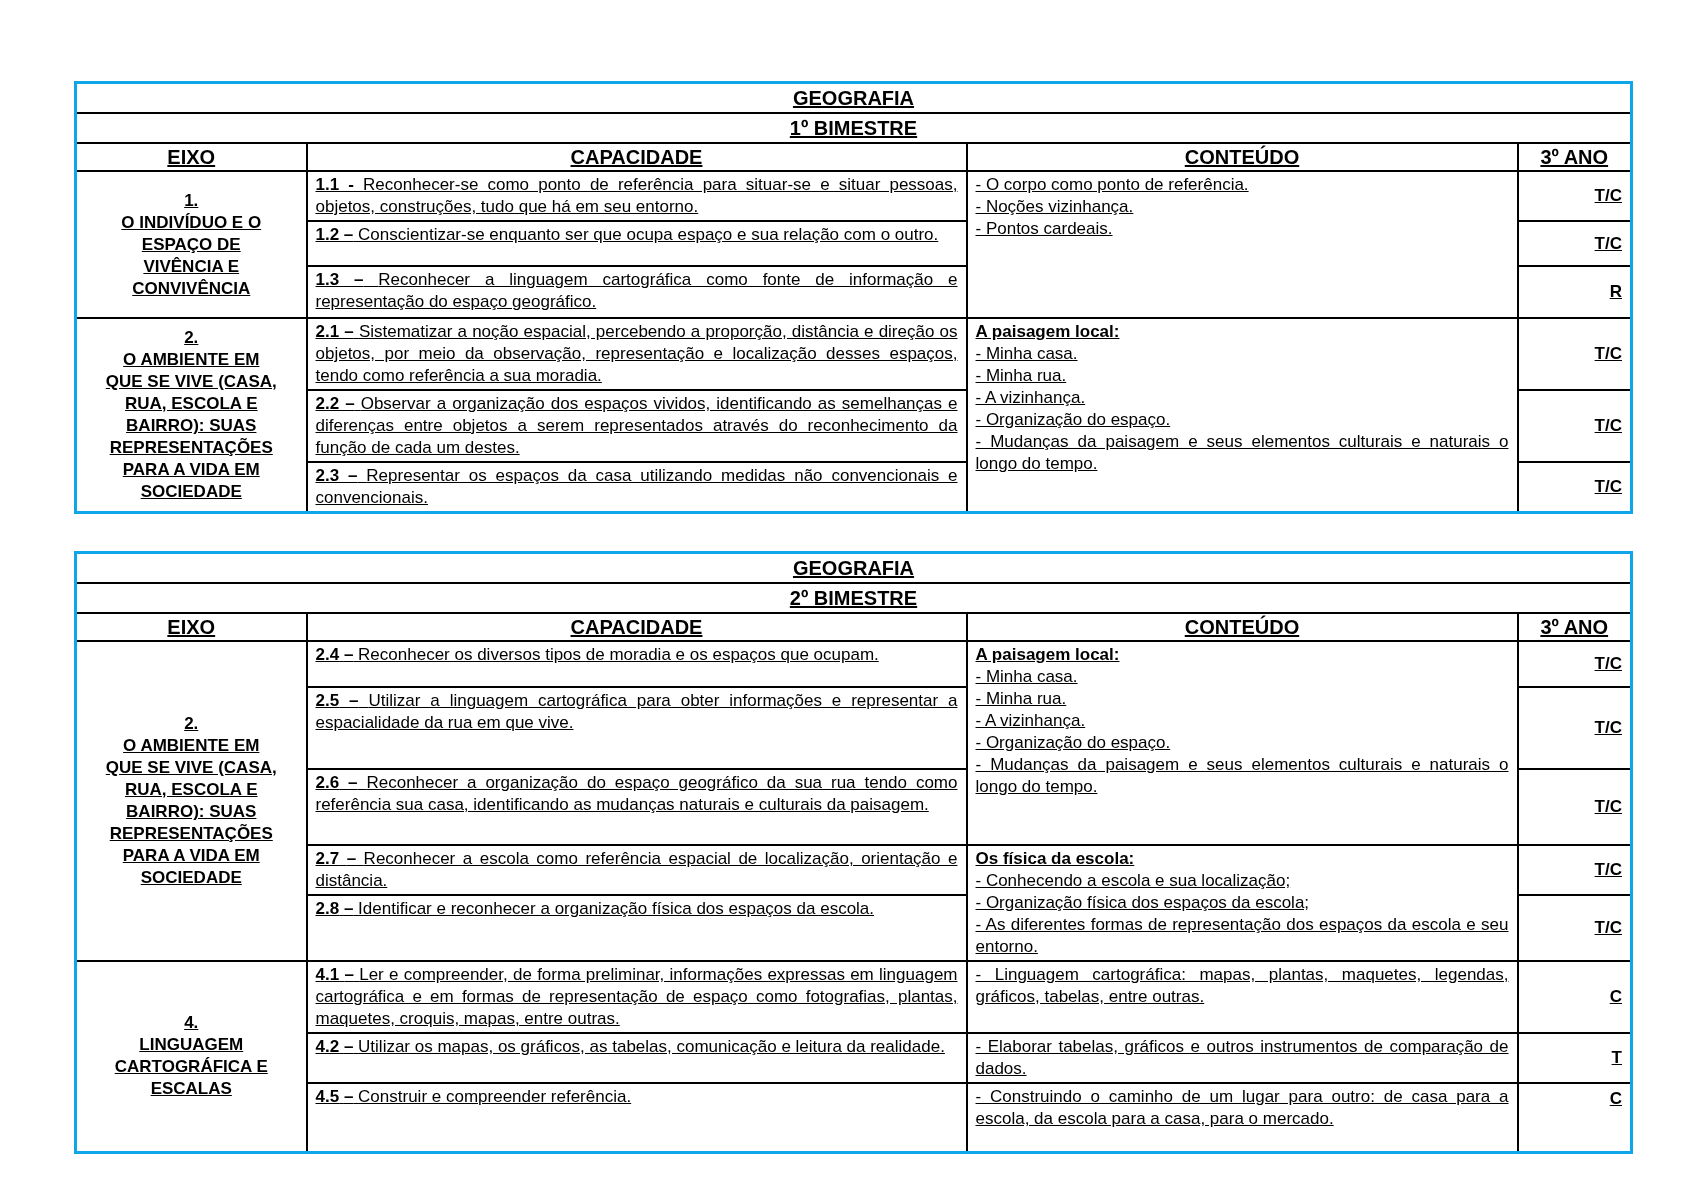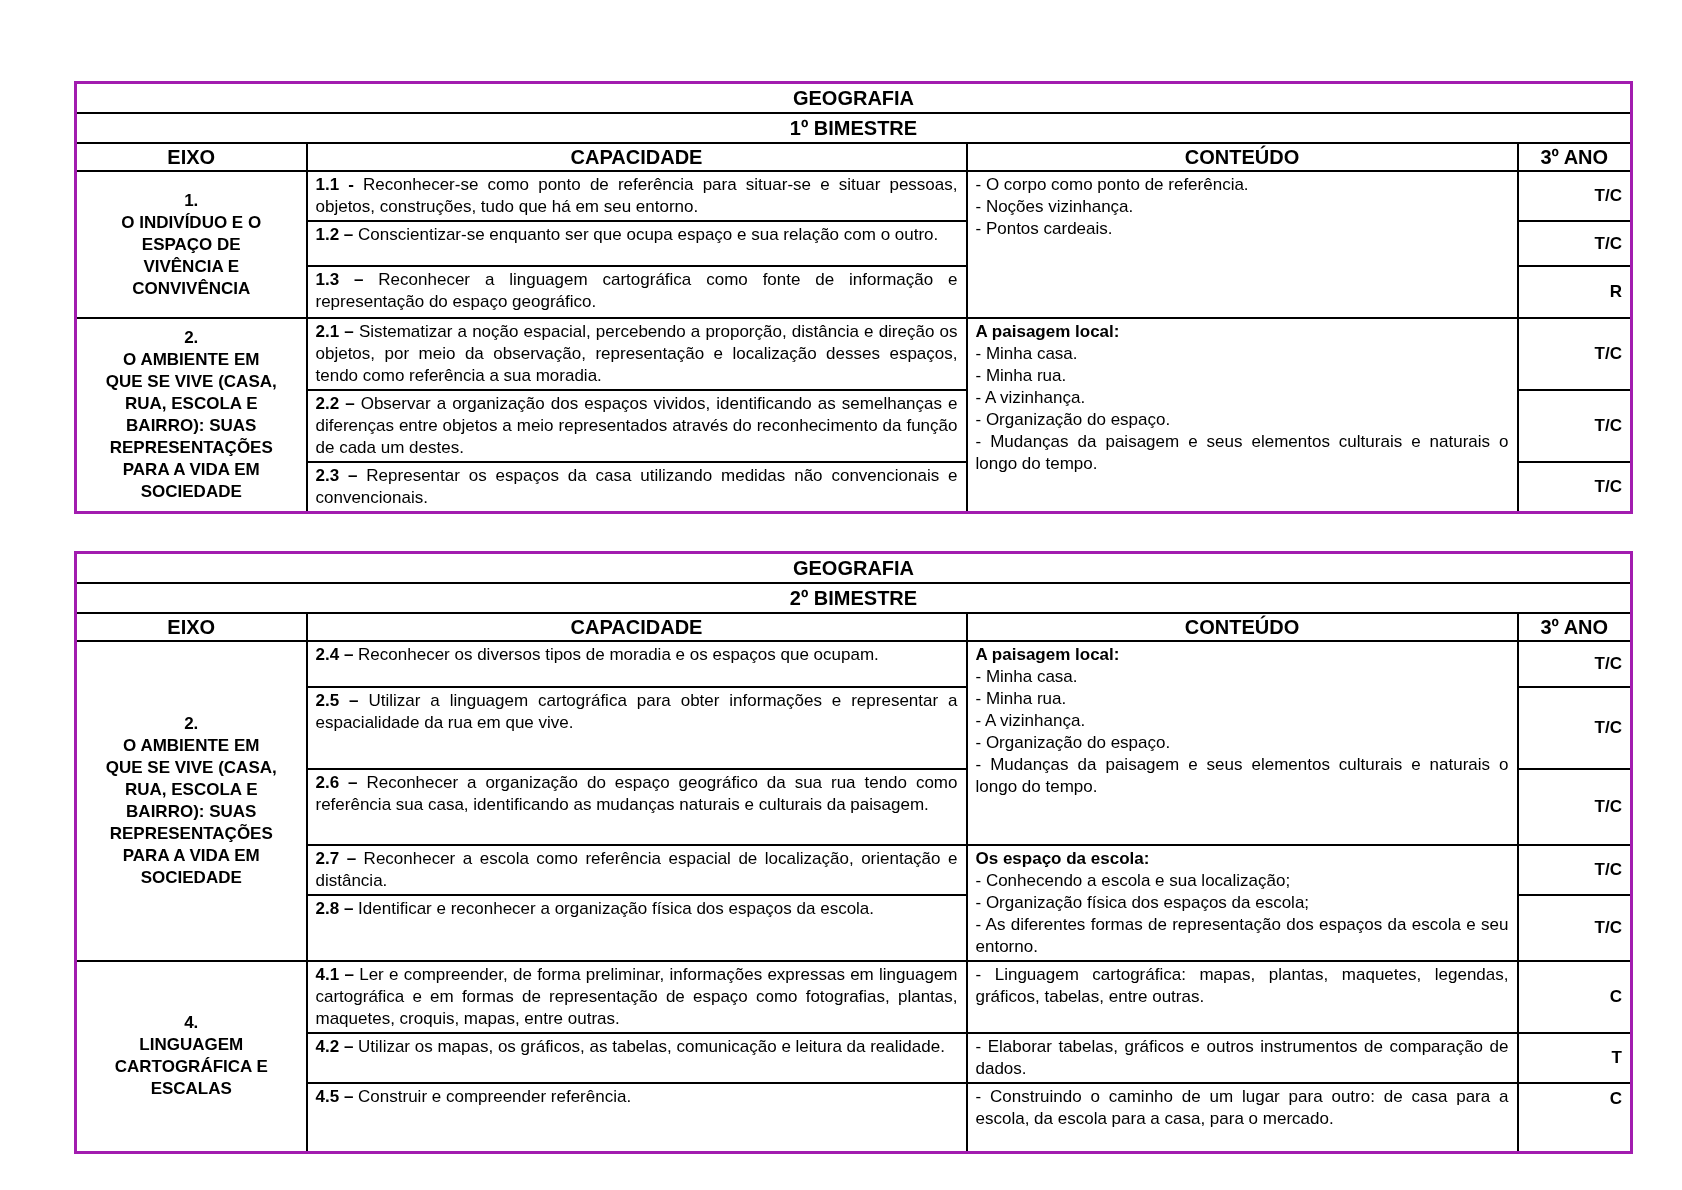--- a/index.html
+++ b/index.html
@@ -22,7 +22,8 @@
     border-collapse: collapse;
     table-layout: fixed;
     width: 1556px;
-    border: 3px solid #a21caf;
+    border: 3px solid #0ea5e9;
+    text-decoration: underline;
   }
   table.curriculum + table.curriculum { margin-top: 37px; }
   td {

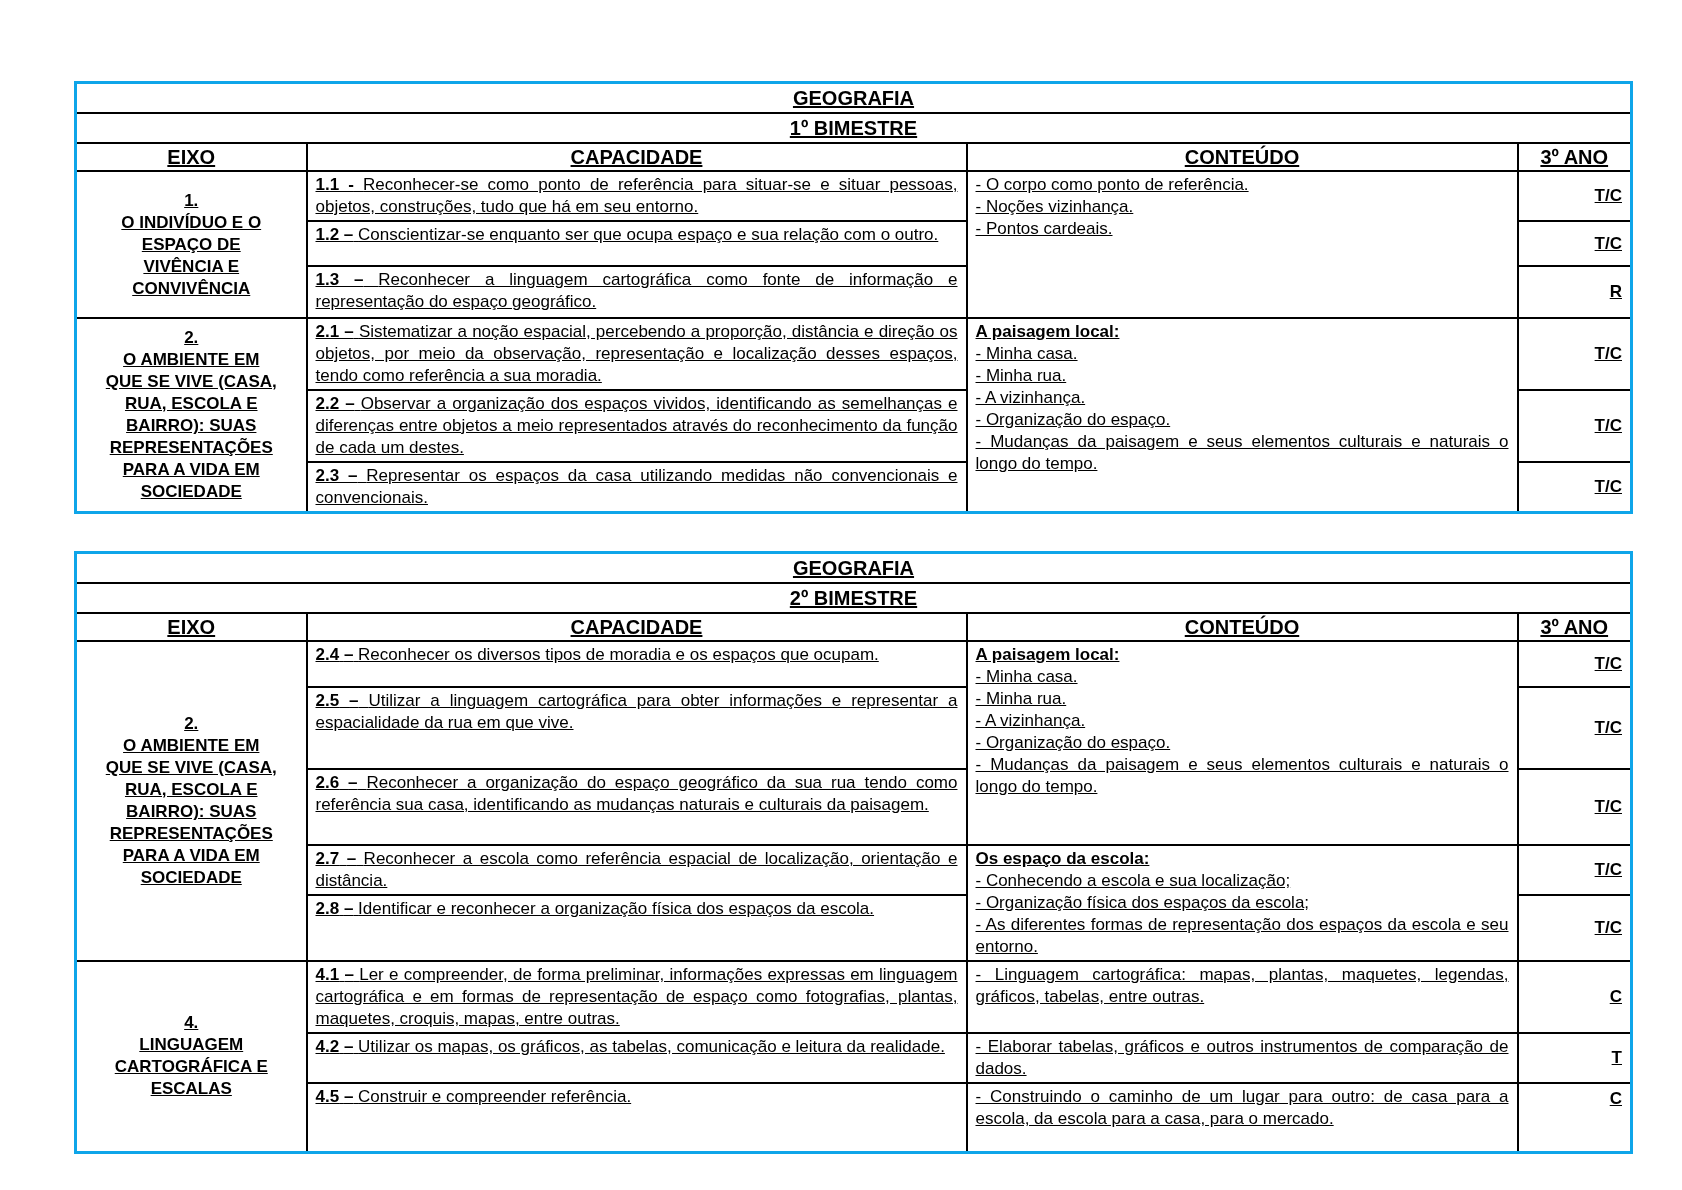--- a/index.html
+++ b/index.html
@@ -154,7 +154,7 @@
       <tr style="height:70px">
         <td class="cap-cell">
           <span class="num">2.2 –</span>
-          <span>Observar a organização dos espaços vividos, identificando as semelhanças e diferenças entre objetos a meio representados através do reconhecimento da função de cada um destes.</span>
+          <span>Observar a organização dos espaços vividos, identificando as semelhanças e diferenças entre objetos a serem representados através do reconhecimento da função de cada um destes.</span>
         </td>
         <td class="ano-cell">T/C</td>
       </tr>

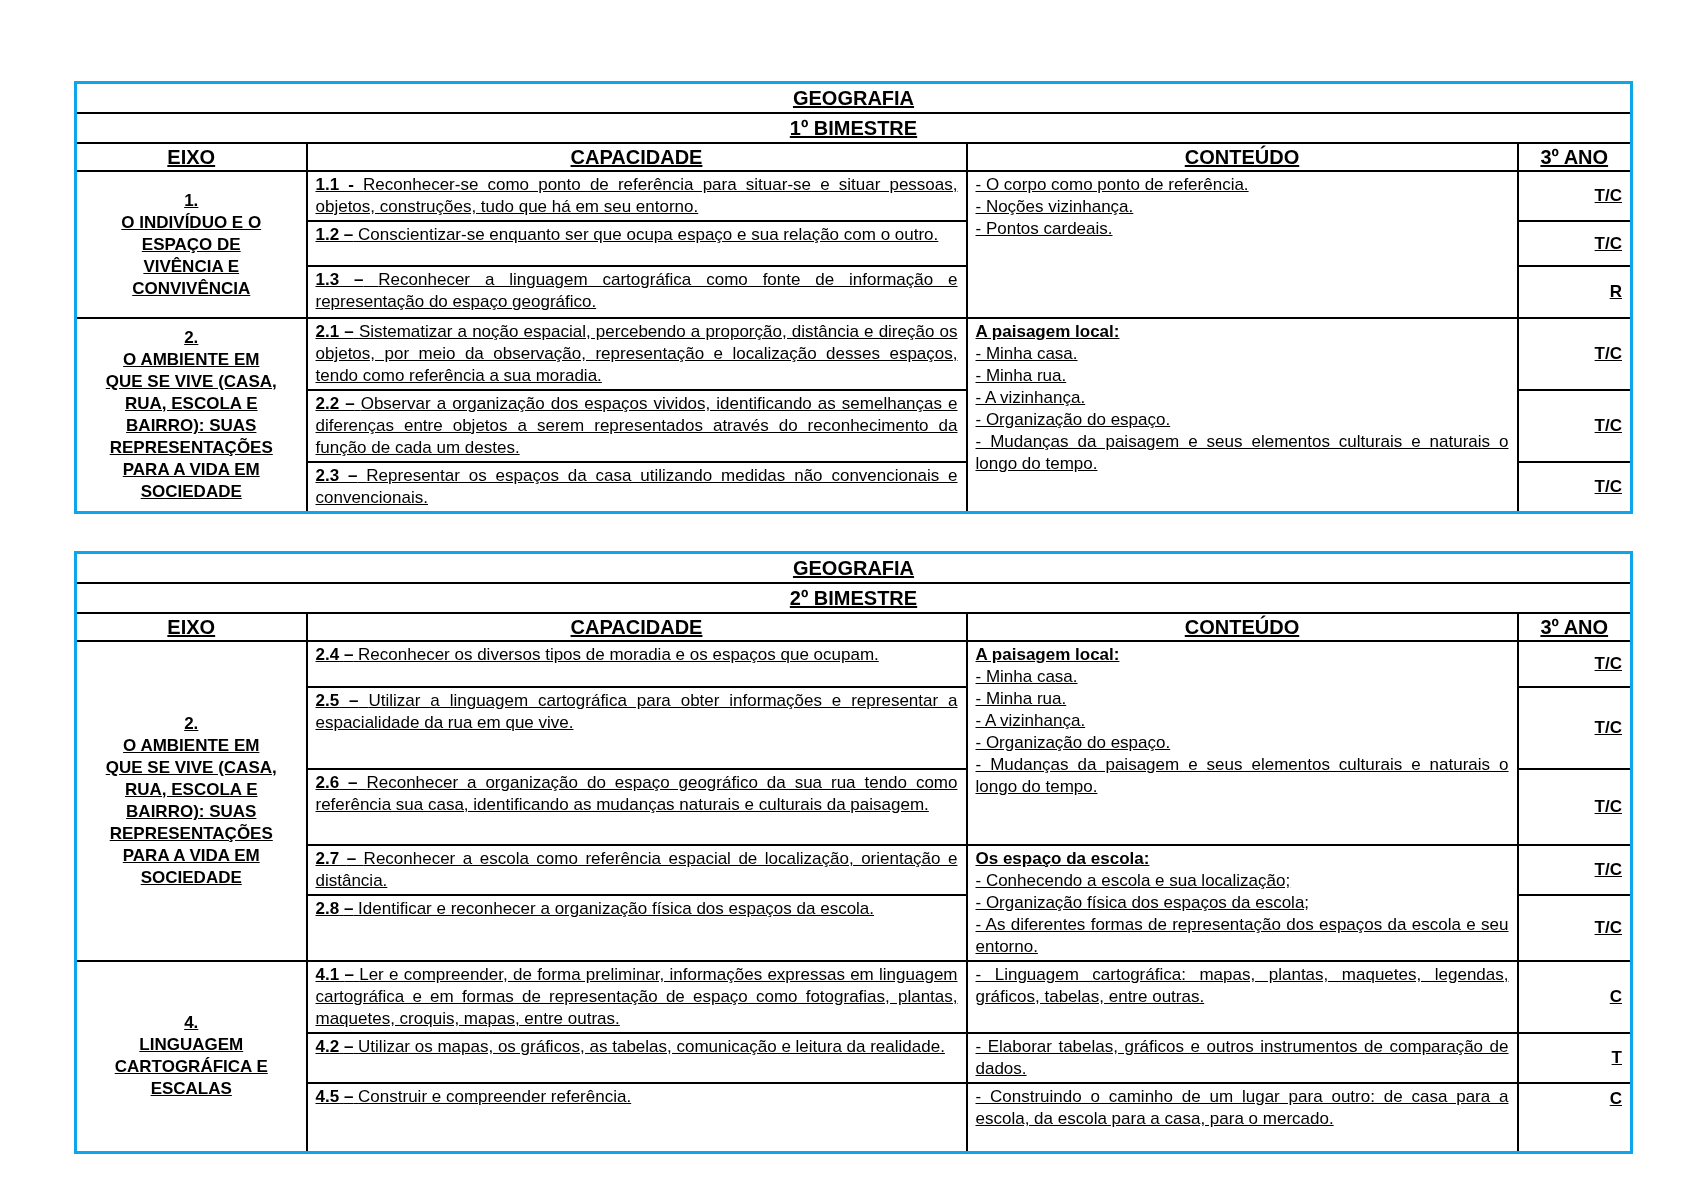--- a/index.html
+++ b/index.html
@@ -238,7 +238,7 @@
           <span>Reconhecer a escola como referência espacial de localização, orientação e distância.</span>
         </td>
         <td class="cont-cell" rowspan="2">
-          <div class="cont-heading">Os espaço da escola:</div>
+          <div class="cont-heading">Os física da escola:</div>
           <div>- Conhecendo a escola e sua localização;</div>
           <div>- Organização física dos espaços da escola;</div>
           <div>- As diferentes formas de representação dos espaços da escola e seu entorno.</div>

